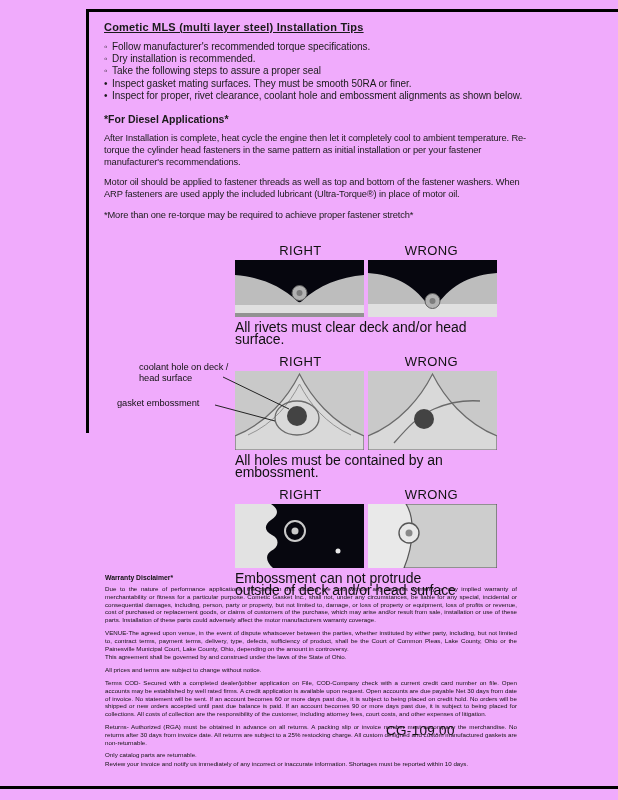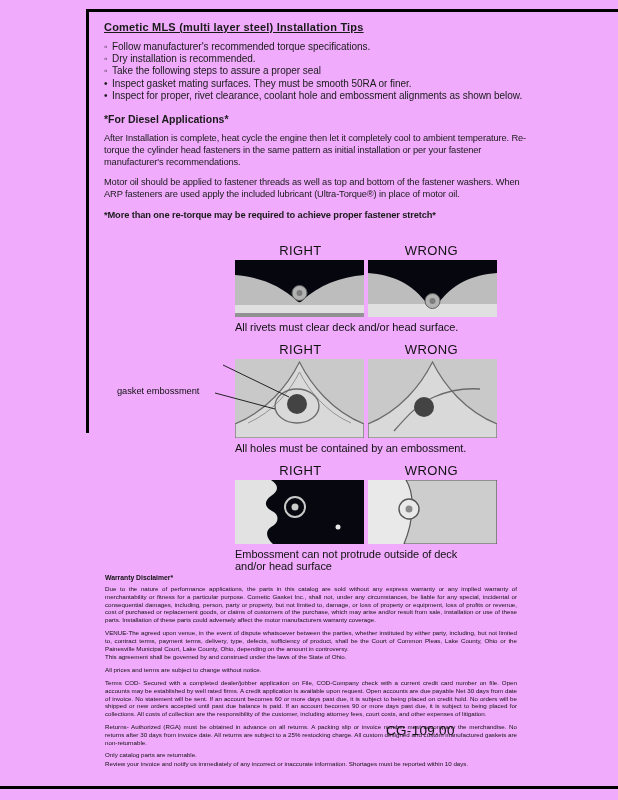--- a/index.html
+++ b/index.html
@@ -27,7 +27,7 @@
 
   .diesel-heading { font-size:10.5px; font-weight:bold; margin-top:11px; margin-bottom:8px; }
   .para { font-size:9.3px; line-height:11.8px; margin-bottom:9px; letter-spacing:-.12px; }
-  .note { margin-bottom:21px;font-weight:bold; }
+  .note { margin-bottom:21px; }
 
   .diagrams { width:262px; margin-left:131px; margin-top:18px; }
   .diag-row { margin-bottom:9px; }

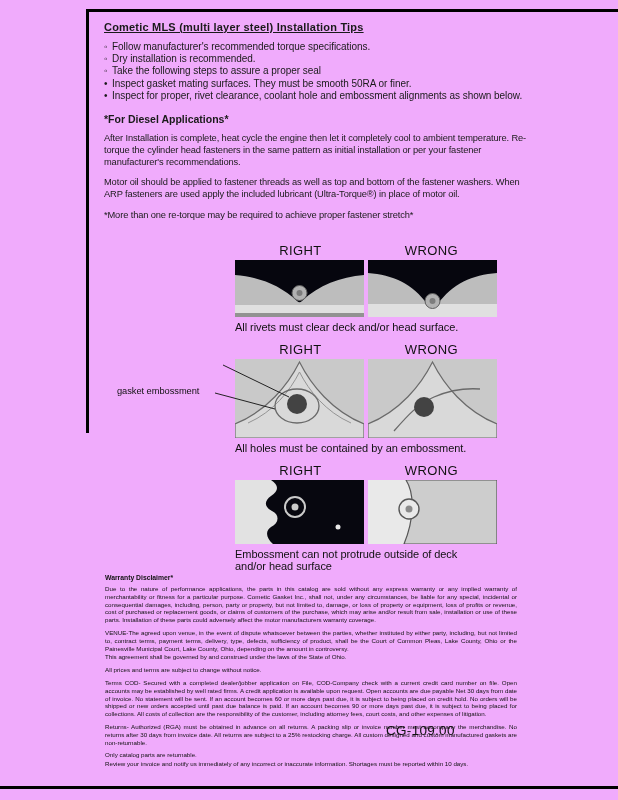--- a/index.html
+++ b/index.html
@@ -35,7 +35,7 @@
   .diag-headings span { width:131px; text-align:center; font-size:13px; color:#111; letter-spacing:.4px; }
   .panels { display:flex; gap:4px; position:relative; }
   .panel { display:block; flex:0 0 auto; }
-  .caption { font-size:11px; line-height:12px; margin-top:4px; color:#111; letter-spacing:-.05px; }
+  .caption { font-size:14px; line-height:12px; margin-top:4px; color:#111; letter-spacing:-.05px; }
   .caption.narrow { width:232px; }
 
   .r2-label { position:absolute; font-size:9.3px; line-height:11px; color:#111; letter-spacing:-.05px; }

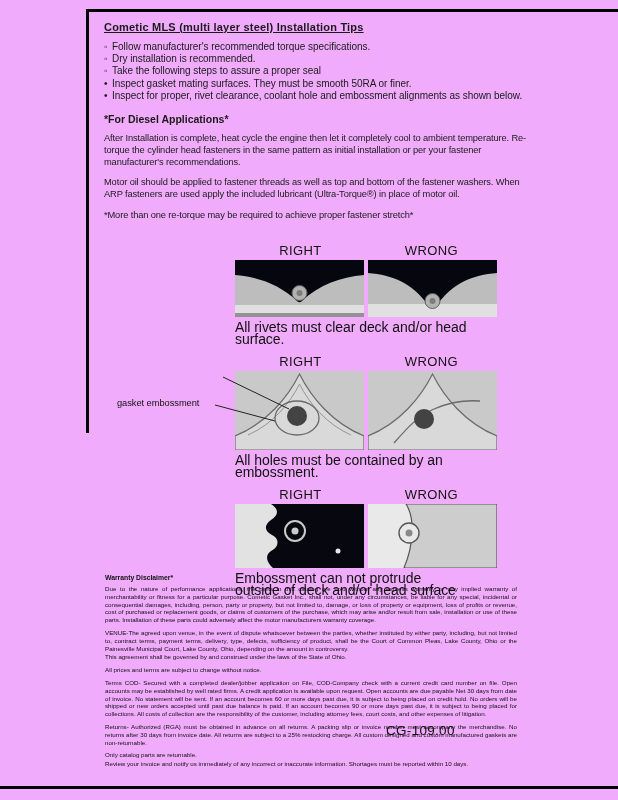--- a/index.html
+++ b/index.html
@@ -107,6 +107,7 @@
           <span>WRONG</span>
         </div>
         <div class="panels">
+          <div class="r2-label r2-label-coolant">coolant hole on deck / head surface</div>
           <div class="r2-label r2-label-emboss">gasket embossment</div>
           <svg class="r2-leaders" viewBox="0 0 92 68">
             <line x1="10" y1="12" x2="76" y2="44" stroke="#222" stroke-width="1"></line>

